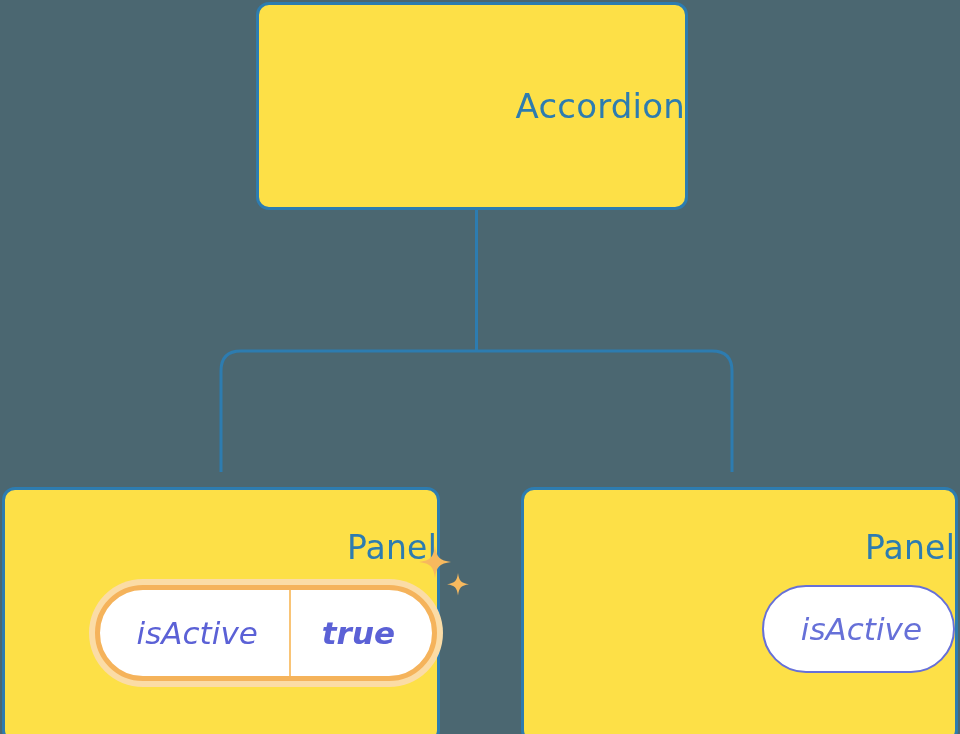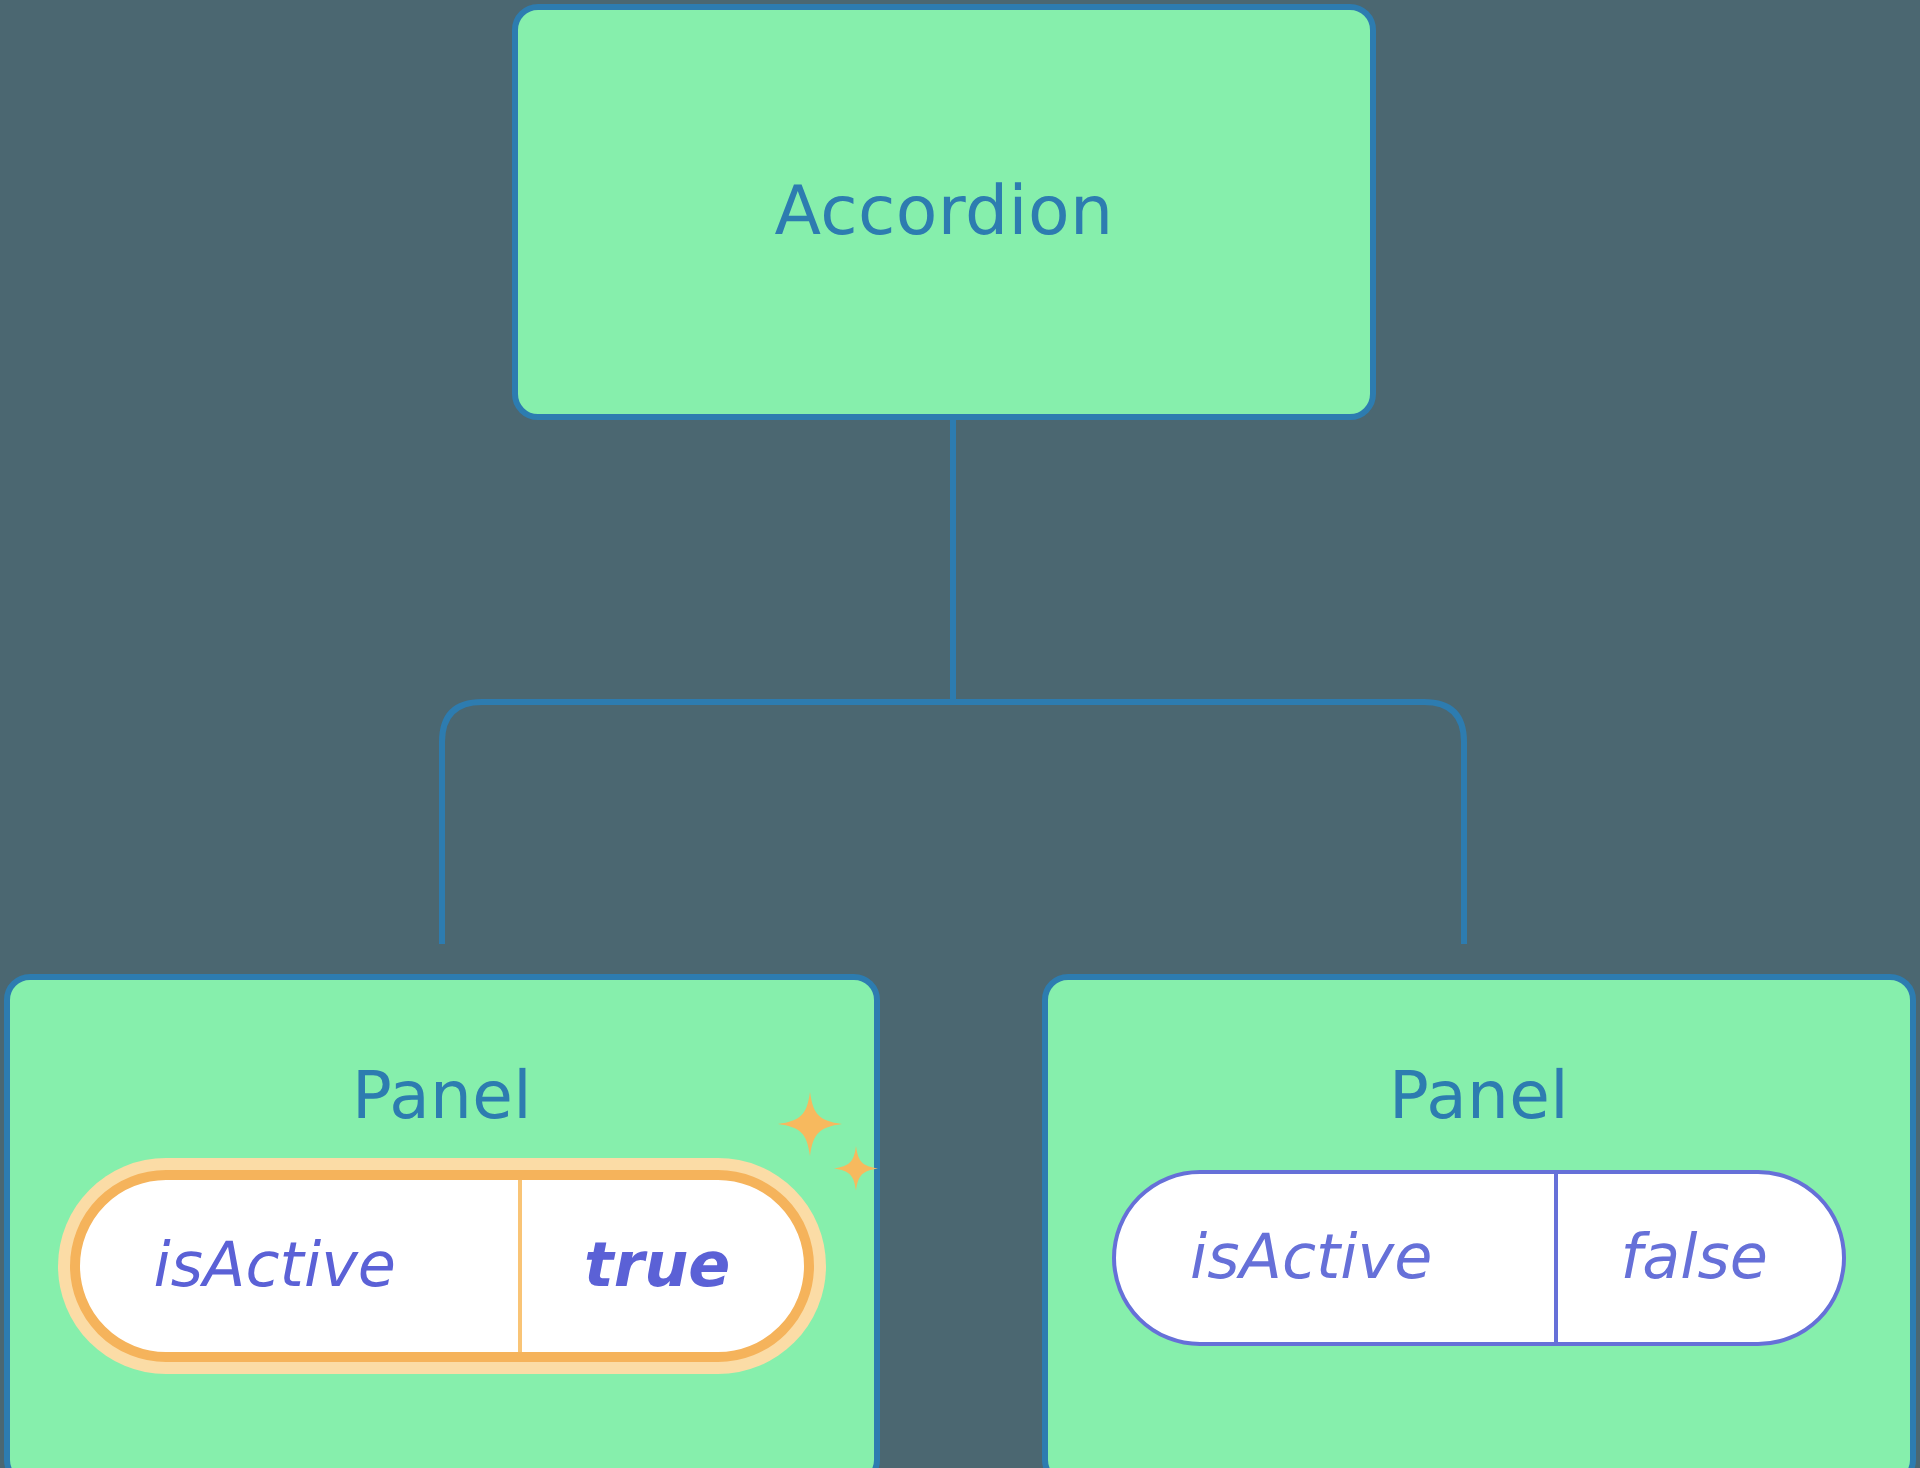--- a/index.html
+++ b/index.html
@@ -35,12 +35,12 @@
   .node {
     position: absolute;
     box-sizing: border-box;
-    background: #86efac;
+    background: #fde047;
     border: 3px solid #2d7cb0;
     border-radius: 13px;
     display: flex;
     flex-direction: column;
-    align-items: center;
+    align-items: flex-end;
   }
 
   .node-title {

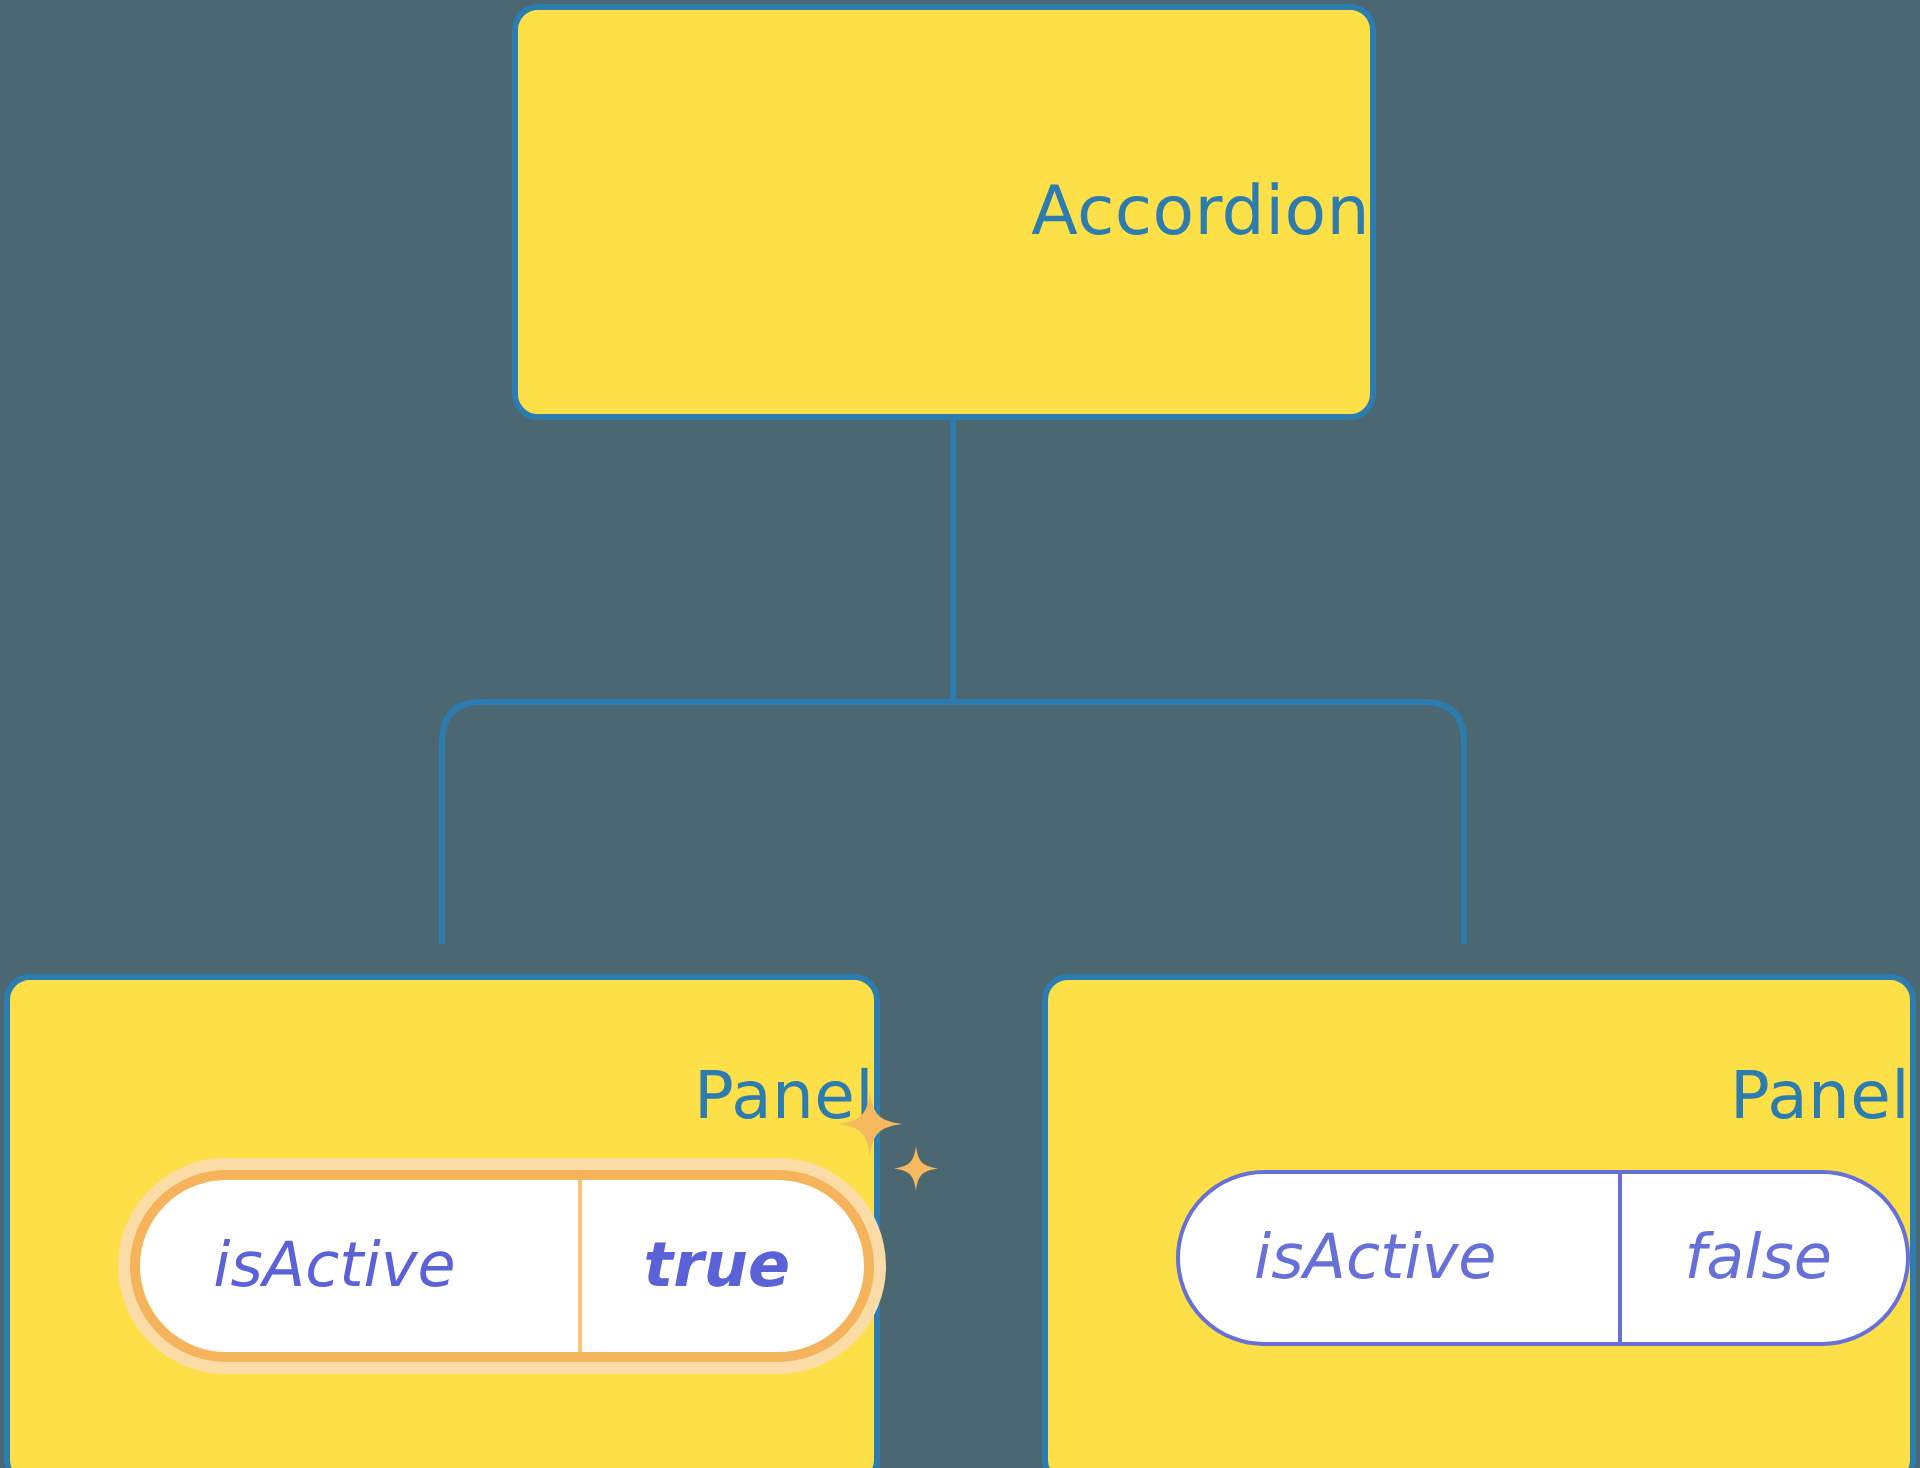--- a/index.html
+++ b/index.html
@@ -106,7 +106,7 @@
     white-space: nowrap;
   }
   .pill-key   { padding: 0 31px 0 37px; }
-  .pill-value { padding: 0 37px 0 31px; border-left: 2px solid #6670d8; margin-left: 30px; }
+  .pill-value { padding: 0 37px 0 31px; border-left: 2px solid #6670d8; }
 
   
   .pill.is-highlight {

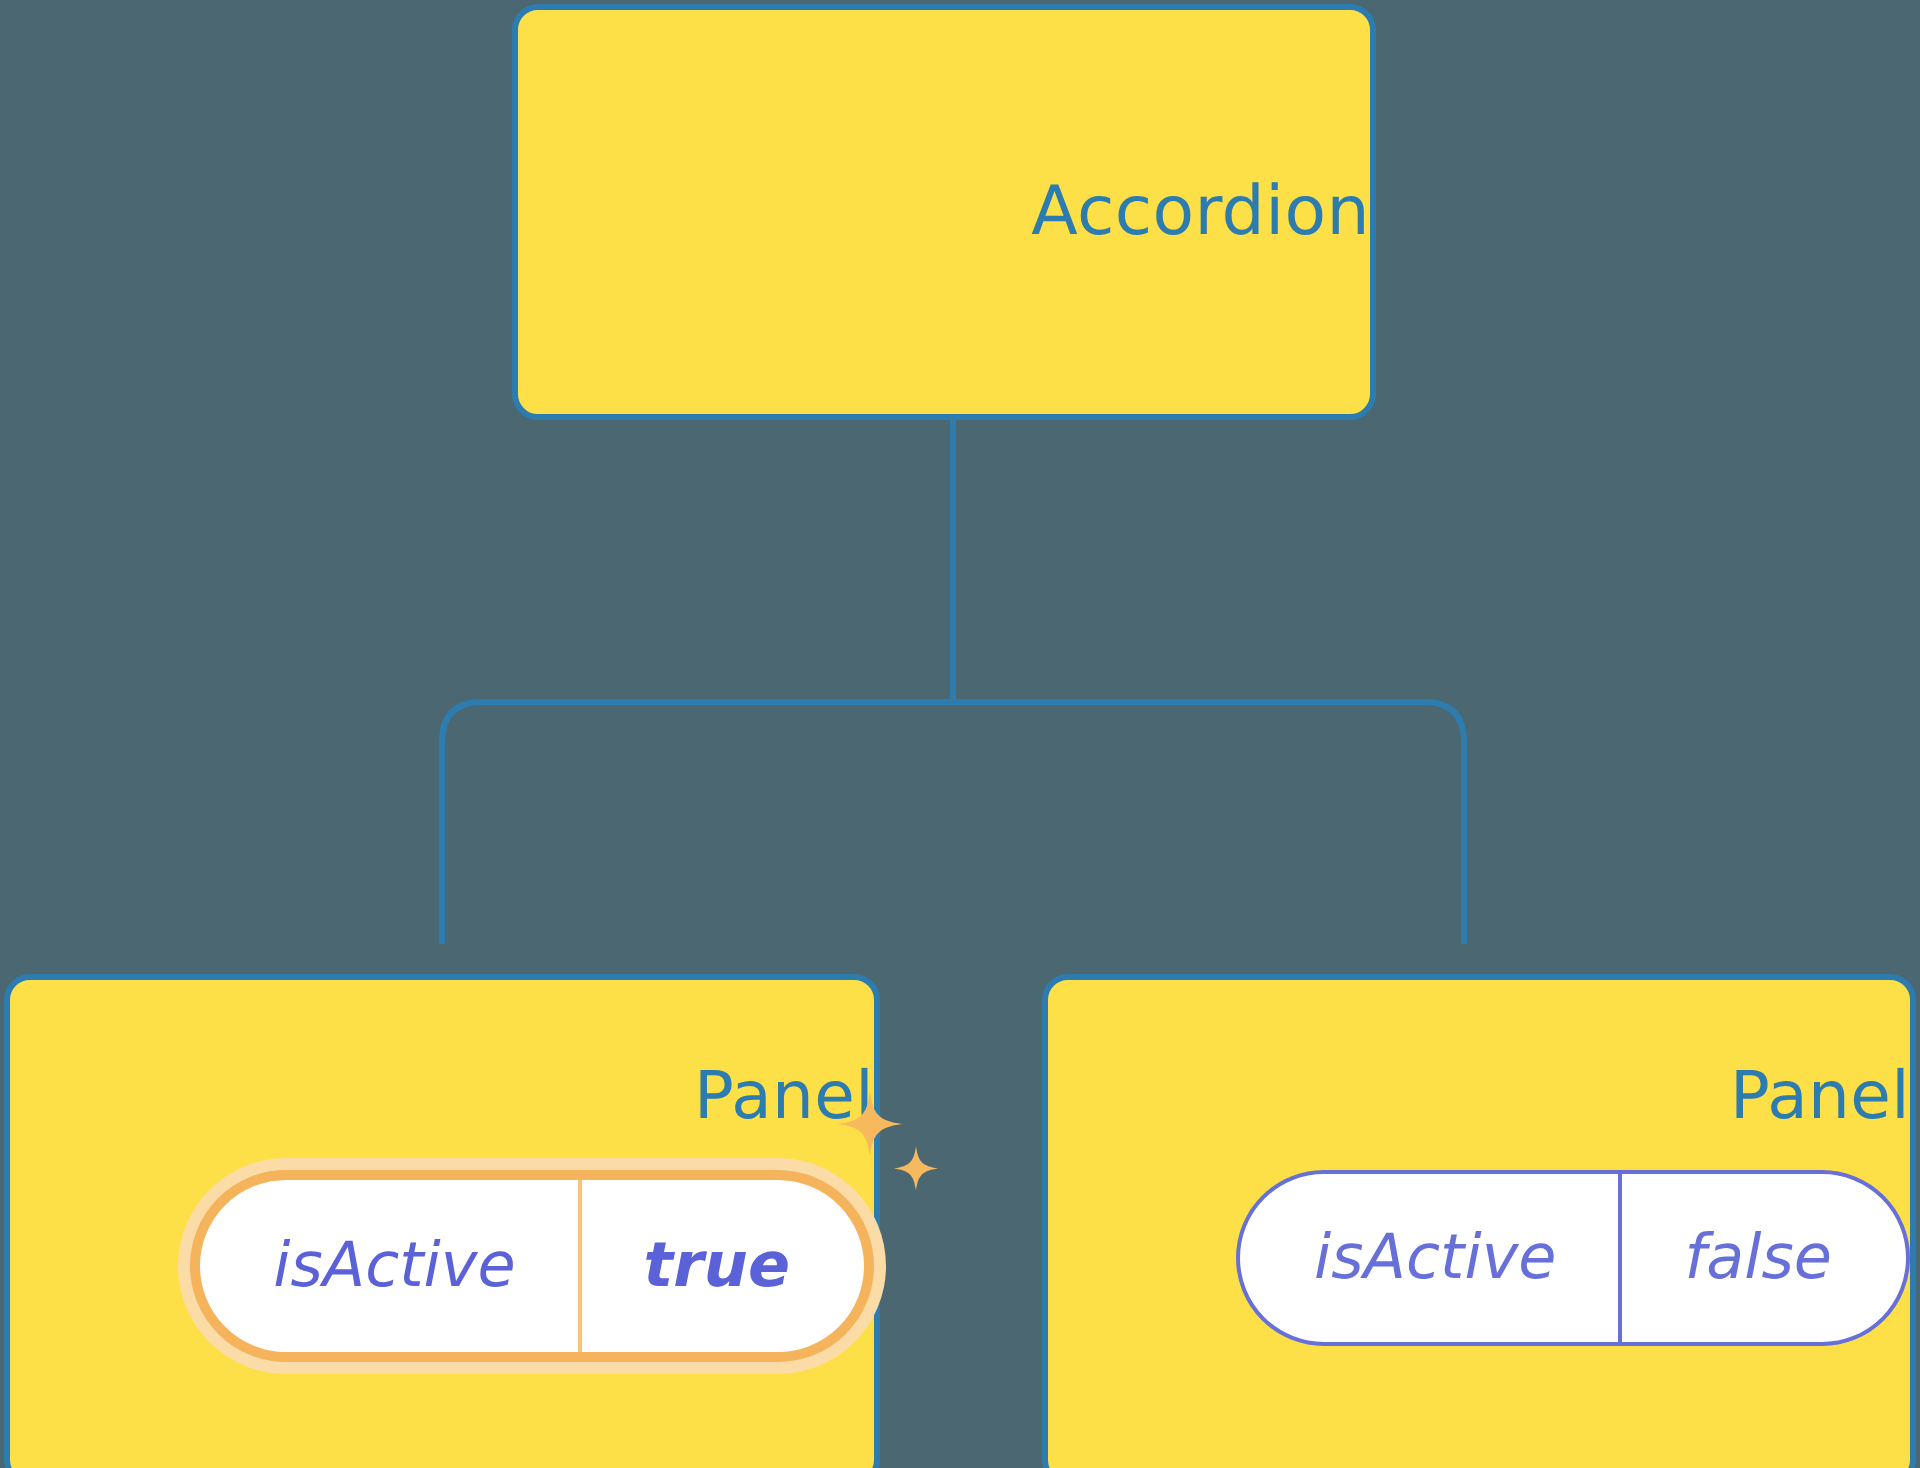--- a/index.html
+++ b/index.html
@@ -168,7 +168,6 @@
     <div class="pill-wrap">
       <div class="pill">
         <div class="pill-cell pill-key">isActive</div>
-        <div class="pill-cell pill-value">false</div>
       </div>
     </div>
   </div>

